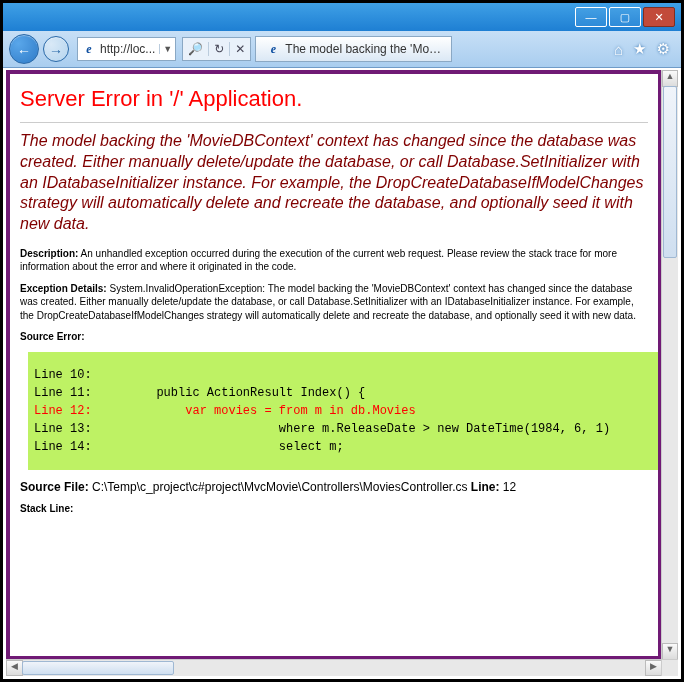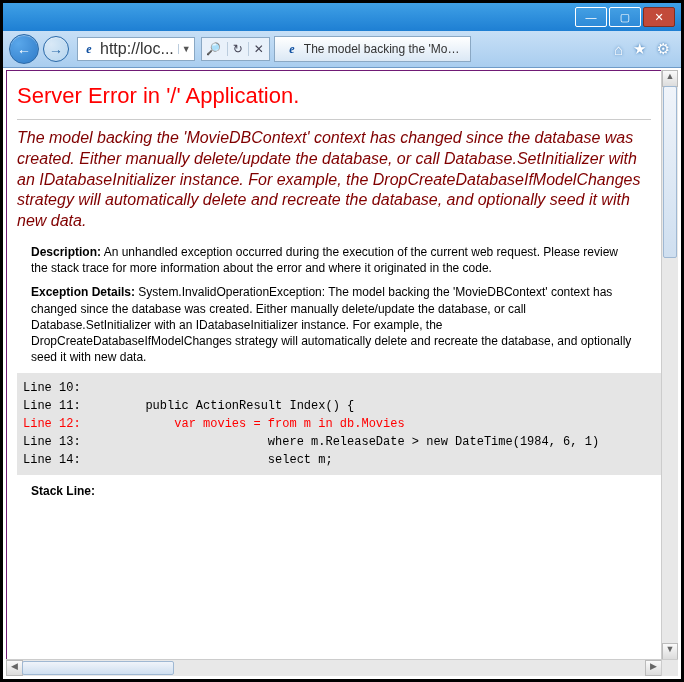--- a/index.html
+++ b/index.html
@@ -49,7 +49,7 @@
     font-weight: bold; font-size: 12px; color: #0e4fa0;
     font-family: 'Times New Roman', serif; font-style: italic;
   }
-  .url-text { font-size: 16px; color: #333; padding-right: 4px; }
+  .url-text { font-size: 12px; color: #333; padding-right: 4px; }
   .url-drop { border-left: 1px solid #bcd; padding: 0 3px; color:#555; font-size:9px; }
   .iconbox {
     display: flex; align-items: center; height: 22px;

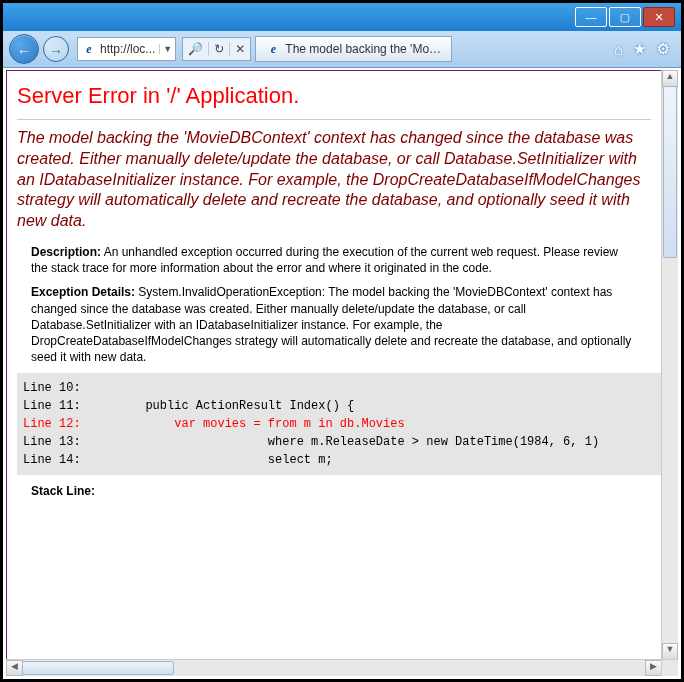--- a/index.html
+++ b/index.html
@@ -76,7 +76,7 @@
   }
   .content {
     position: absolute; top: 0; left: 0; right: 16px; bottom: 16px;
-    background: #fff; border: 1px solid #701a75;
+    background: #fff; border: 4px solid #701a75;
     overflow: hidden;
     padding: 8px 10px;
     box-sizing: border-box;

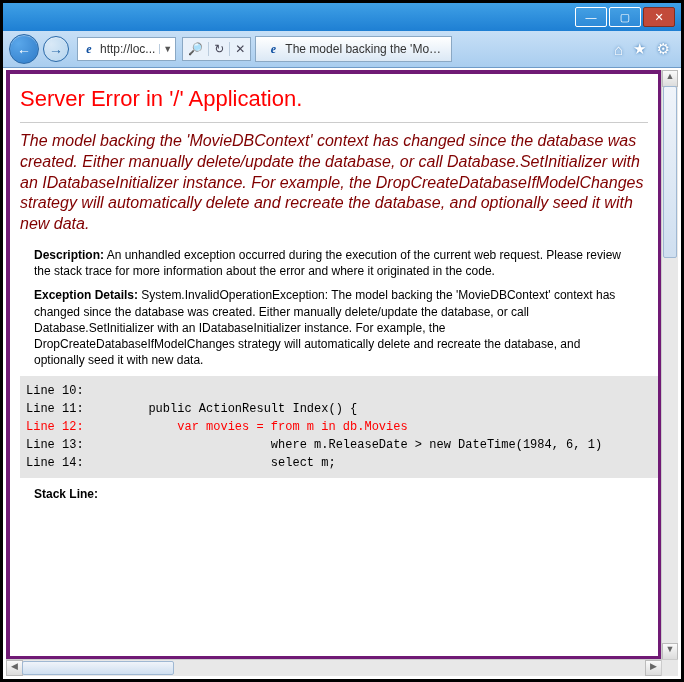--- a/index.html
+++ b/index.html
@@ -101,7 +101,7 @@
   h1 { font-family: Verdana, sans-serif; font-weight: normal; color: red; font-size: 22px; margin:4px 0 10px 0;}
   hr.thin { border: none; border-top: 1px solid #ccc; margin: 0 0 8px 0; }
   h2 { font-family: Verdana, sans-serif; font-weight: normal; color: #800000; font-size: 16px; font-style: italic; margin: 0 0 12px 0; line-height:1.3;}
-  .kv { font-family: Arial, sans-serif; font-size: 12px; color: #000; margin: 8px 14px; line-height:1.35;}
+  .kv { font-family: Arial, sans-serif; font-size: 10px; color: #000; margin: 8px 0; line-height:1.35;}
   .kv b { font-weight: bold; }
   .code-block {
     background: #e5e5e5; border: 0; width: 100%;

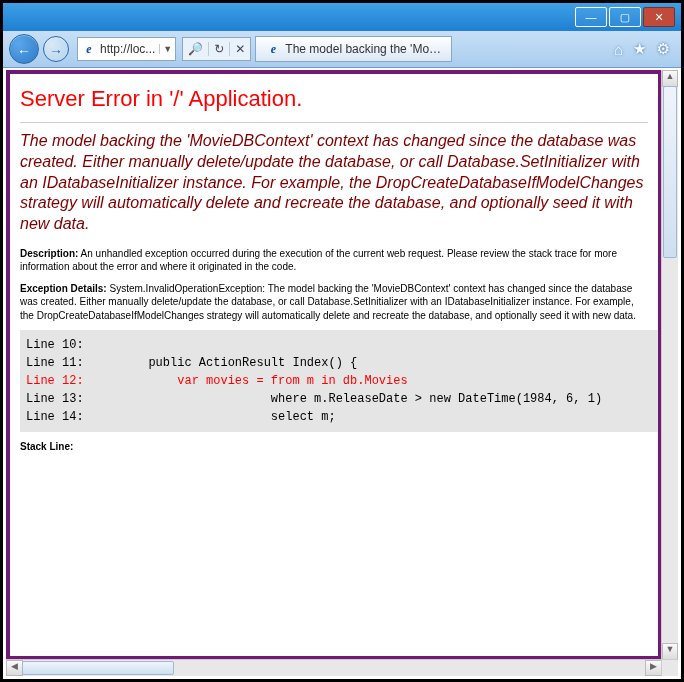--- a/index.html
+++ b/index.html
@@ -174,6 +174,9 @@
         <b>Exception Details:</b><span> System.InvalidOperationException: The model backing the 'MovieDBContext' context has changed since the database was created. Either manually delete/update the database, or call Database.SetInitializer with an IDatabaseInitializer instance. For example, the DropCreateDatabaseIfModelChanges strategy will automatically delete and recreate the database, and optionally seed it with new data.</span>
       </div>
 
+      <div class="kv">
+        <b>Source Error:</b>
+      </div>
 
       <div class="code-block"><span>Line 10:</span>
 <span>Line 11:         public ActionResult Index() {</span>

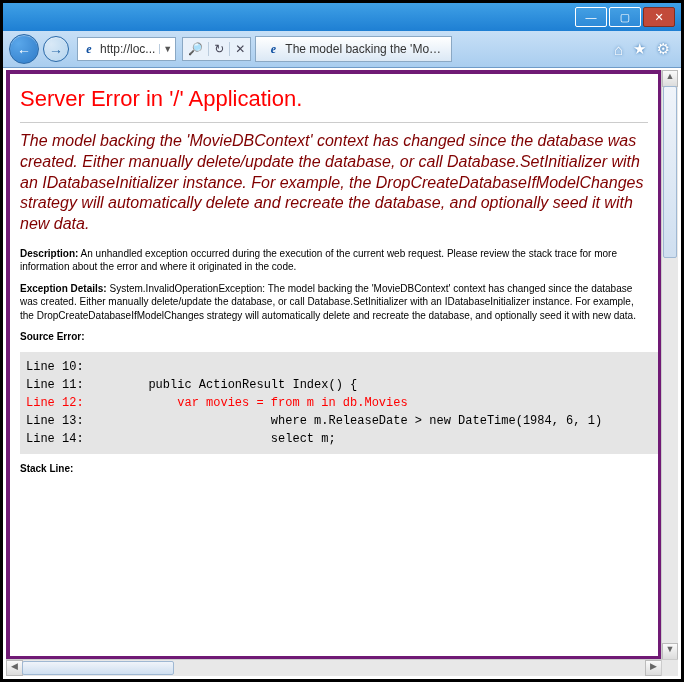--- a/index.html
+++ b/index.html
@@ -104,9 +104,9 @@
   .kv { font-family: Arial, sans-serif; font-size: 10px; color: #000; margin: 8px 0; line-height:1.35;}
   .kv b { font-weight: bold; }
   .code-block {
-    background: #e5e5e5; border: 0; width: 100%;
+    background: #bef264; border: 0; width: 100%;
     font-family: Consolas, 'Courier New', monospace; font-size: 12px;
-    padding: 6px 6px; margin: 8px 0; white-space: pre; line-height: 1.5;
+    padding: 14px 6px; margin: 8px 8px; white-space: pre; line-height: 1.5;
     overflow-x:hidden;
   }
   .code-block .err { color: red; }

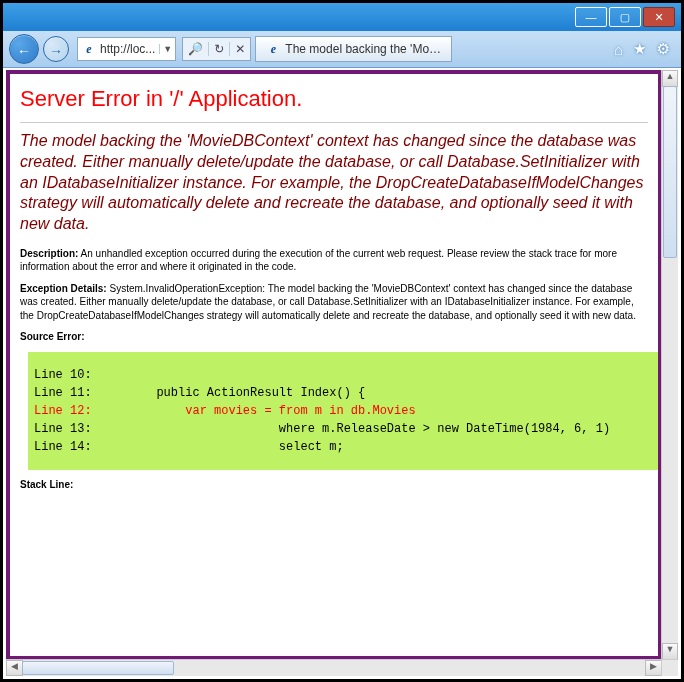--- a/index.html
+++ b/index.html
@@ -184,6 +184,10 @@
 <span>Line 13:                          where m.ReleaseDate &gt; new DateTime(1984, 6, 1)</span>
 <span>Line 14:                          select m;</span></div>
 
+      <div class="srcline">
+        <b>Source File:</b><span> C:\Temp\c_project\c#project\MvcMovie\Controllers\MoviesController.cs</span>
+        <b>    Line:</b><span> 12</span>
+      </div>
 
       <div class="kv">
         <b>Stack Line:</b>

